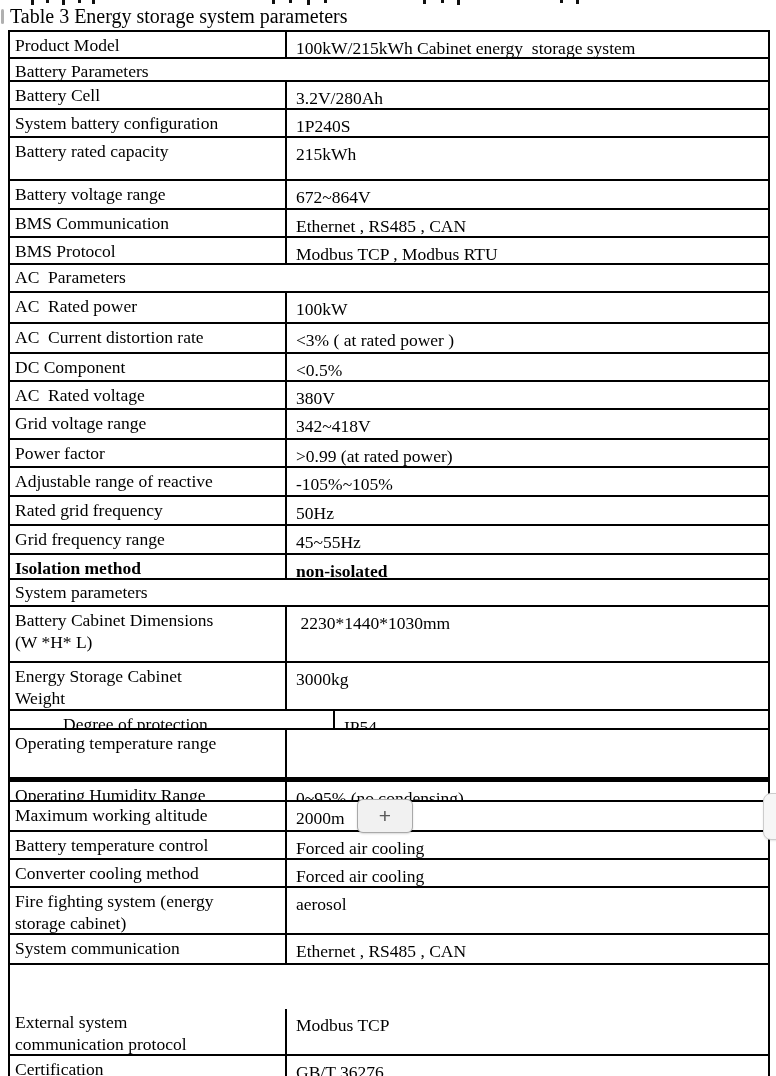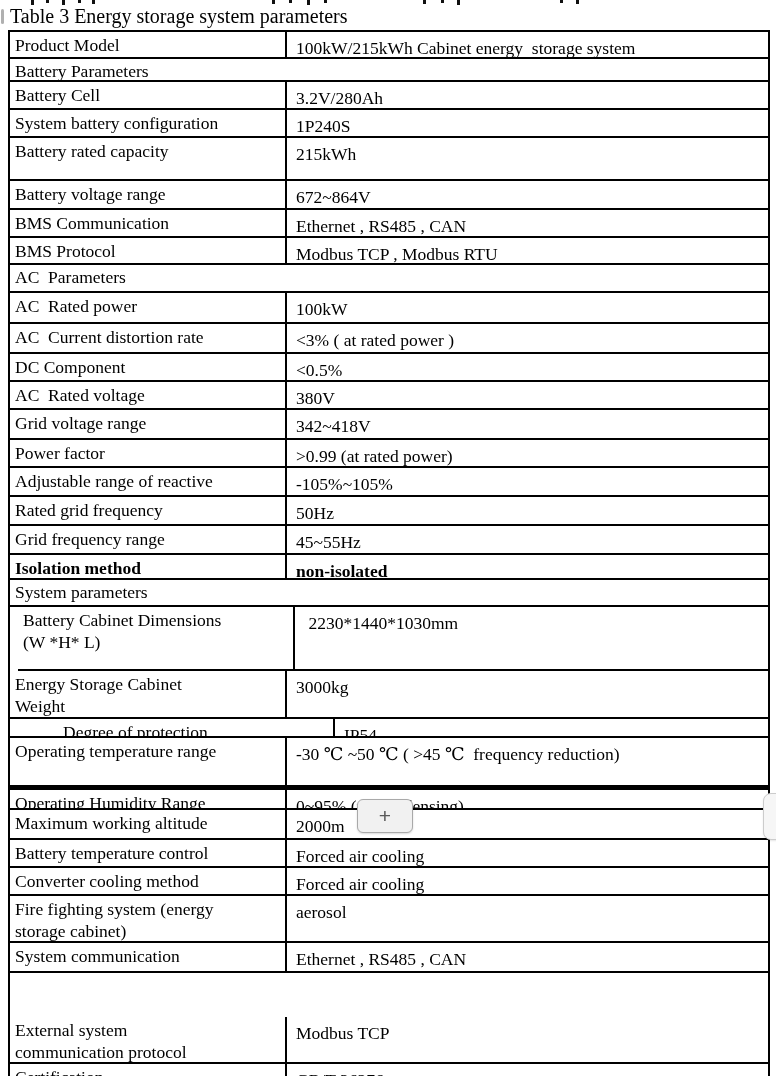--- a/index.html
+++ b/index.html
@@ -147,7 +147,7 @@
     <div class="row section" style="height: 27px;">
       <div class="cell label">System parameters</div>
     </div>
-    <div class="row" style="height: 64px; margin-left: 8px;">
+    <div class="row" style="height: 56px;">
       <div class="cell label">Battery Cabinet Dimensions
 (W *H* L)</div>
       <div class="cell value"> 2230*1440*1030mm</div>

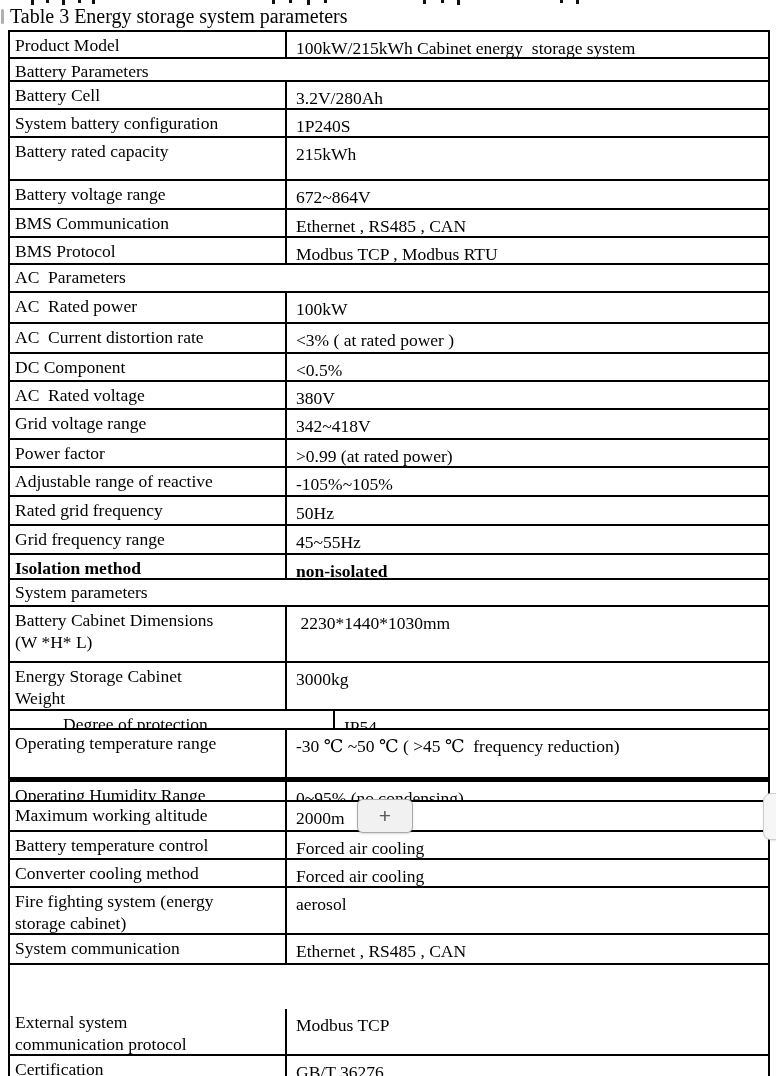--- a/index.html
+++ b/index.html
@@ -161,7 +161,7 @@
       <div class="cell label">Degree of protection</div>
       <div class="cell value">IP54</div>
     </div>
-    <div class="row thick" style="height: 52px;">
+    <div class="row thick" style="height: 52px; flex-direction: column;">
       <div class="cell label">Operating temperature range</div>
       <div class="cell value">-30 ℃ ~50 ℃ ( &gt;45 ℃  frequency reduction)</div>
     </div>

